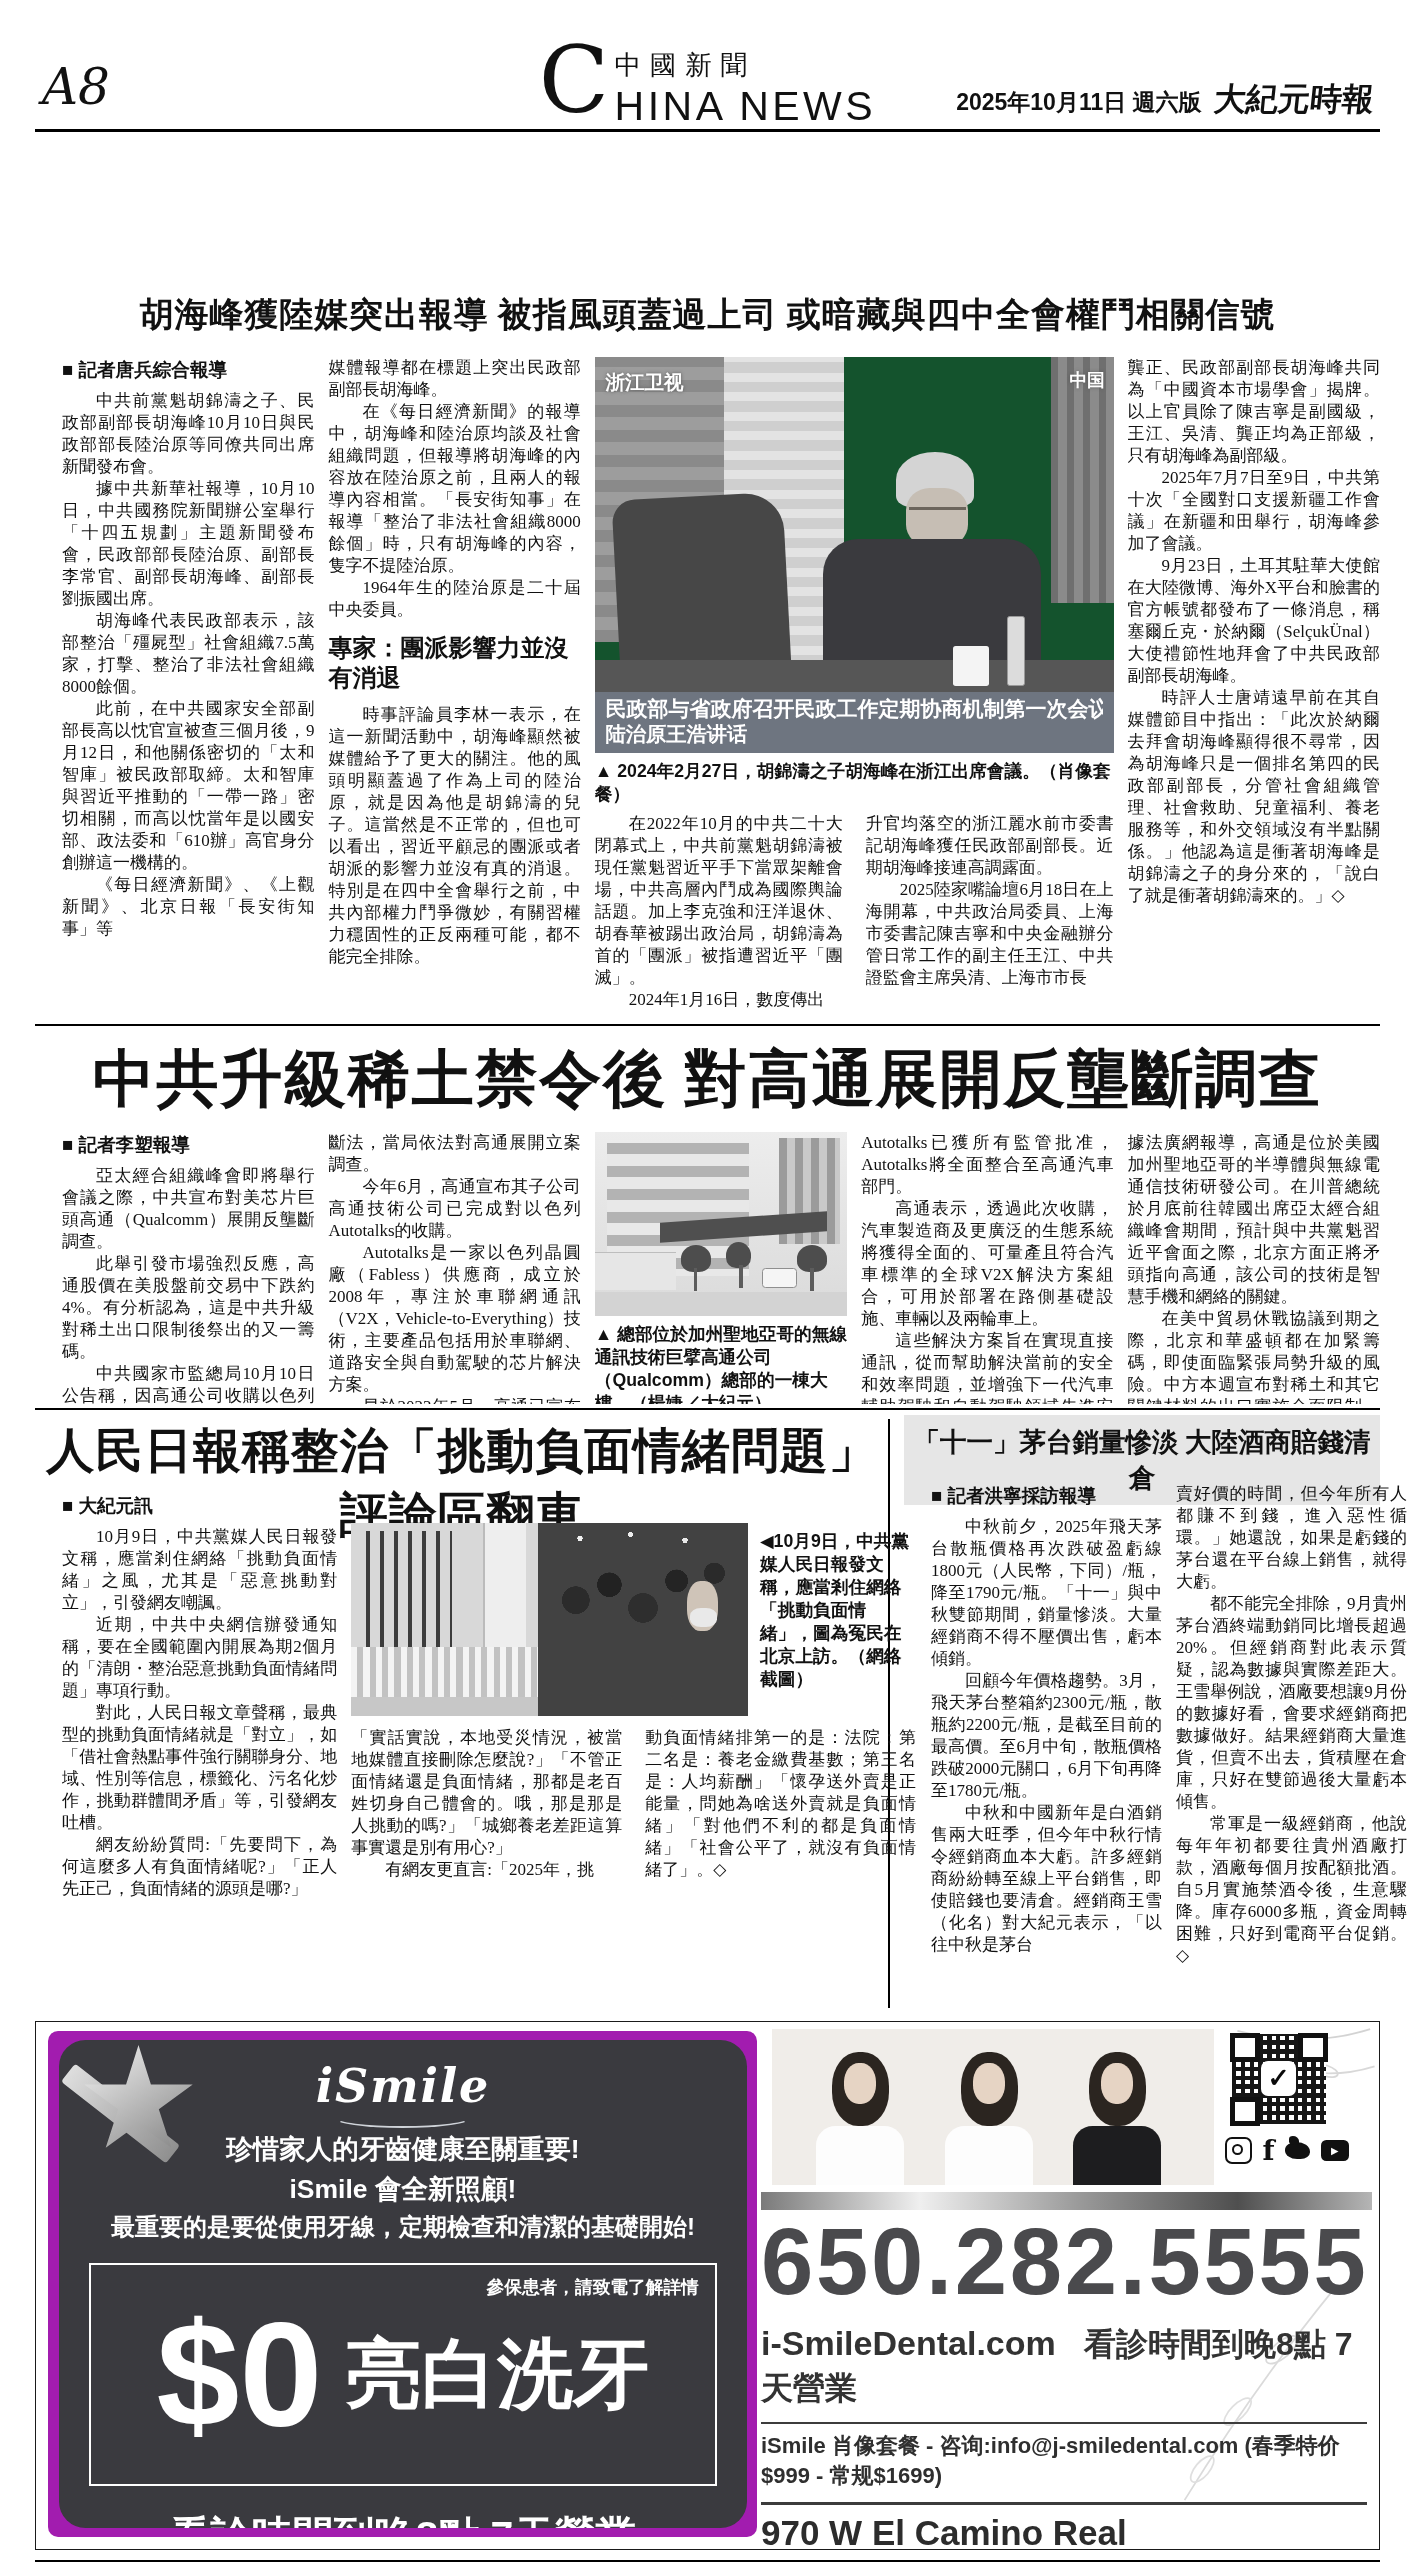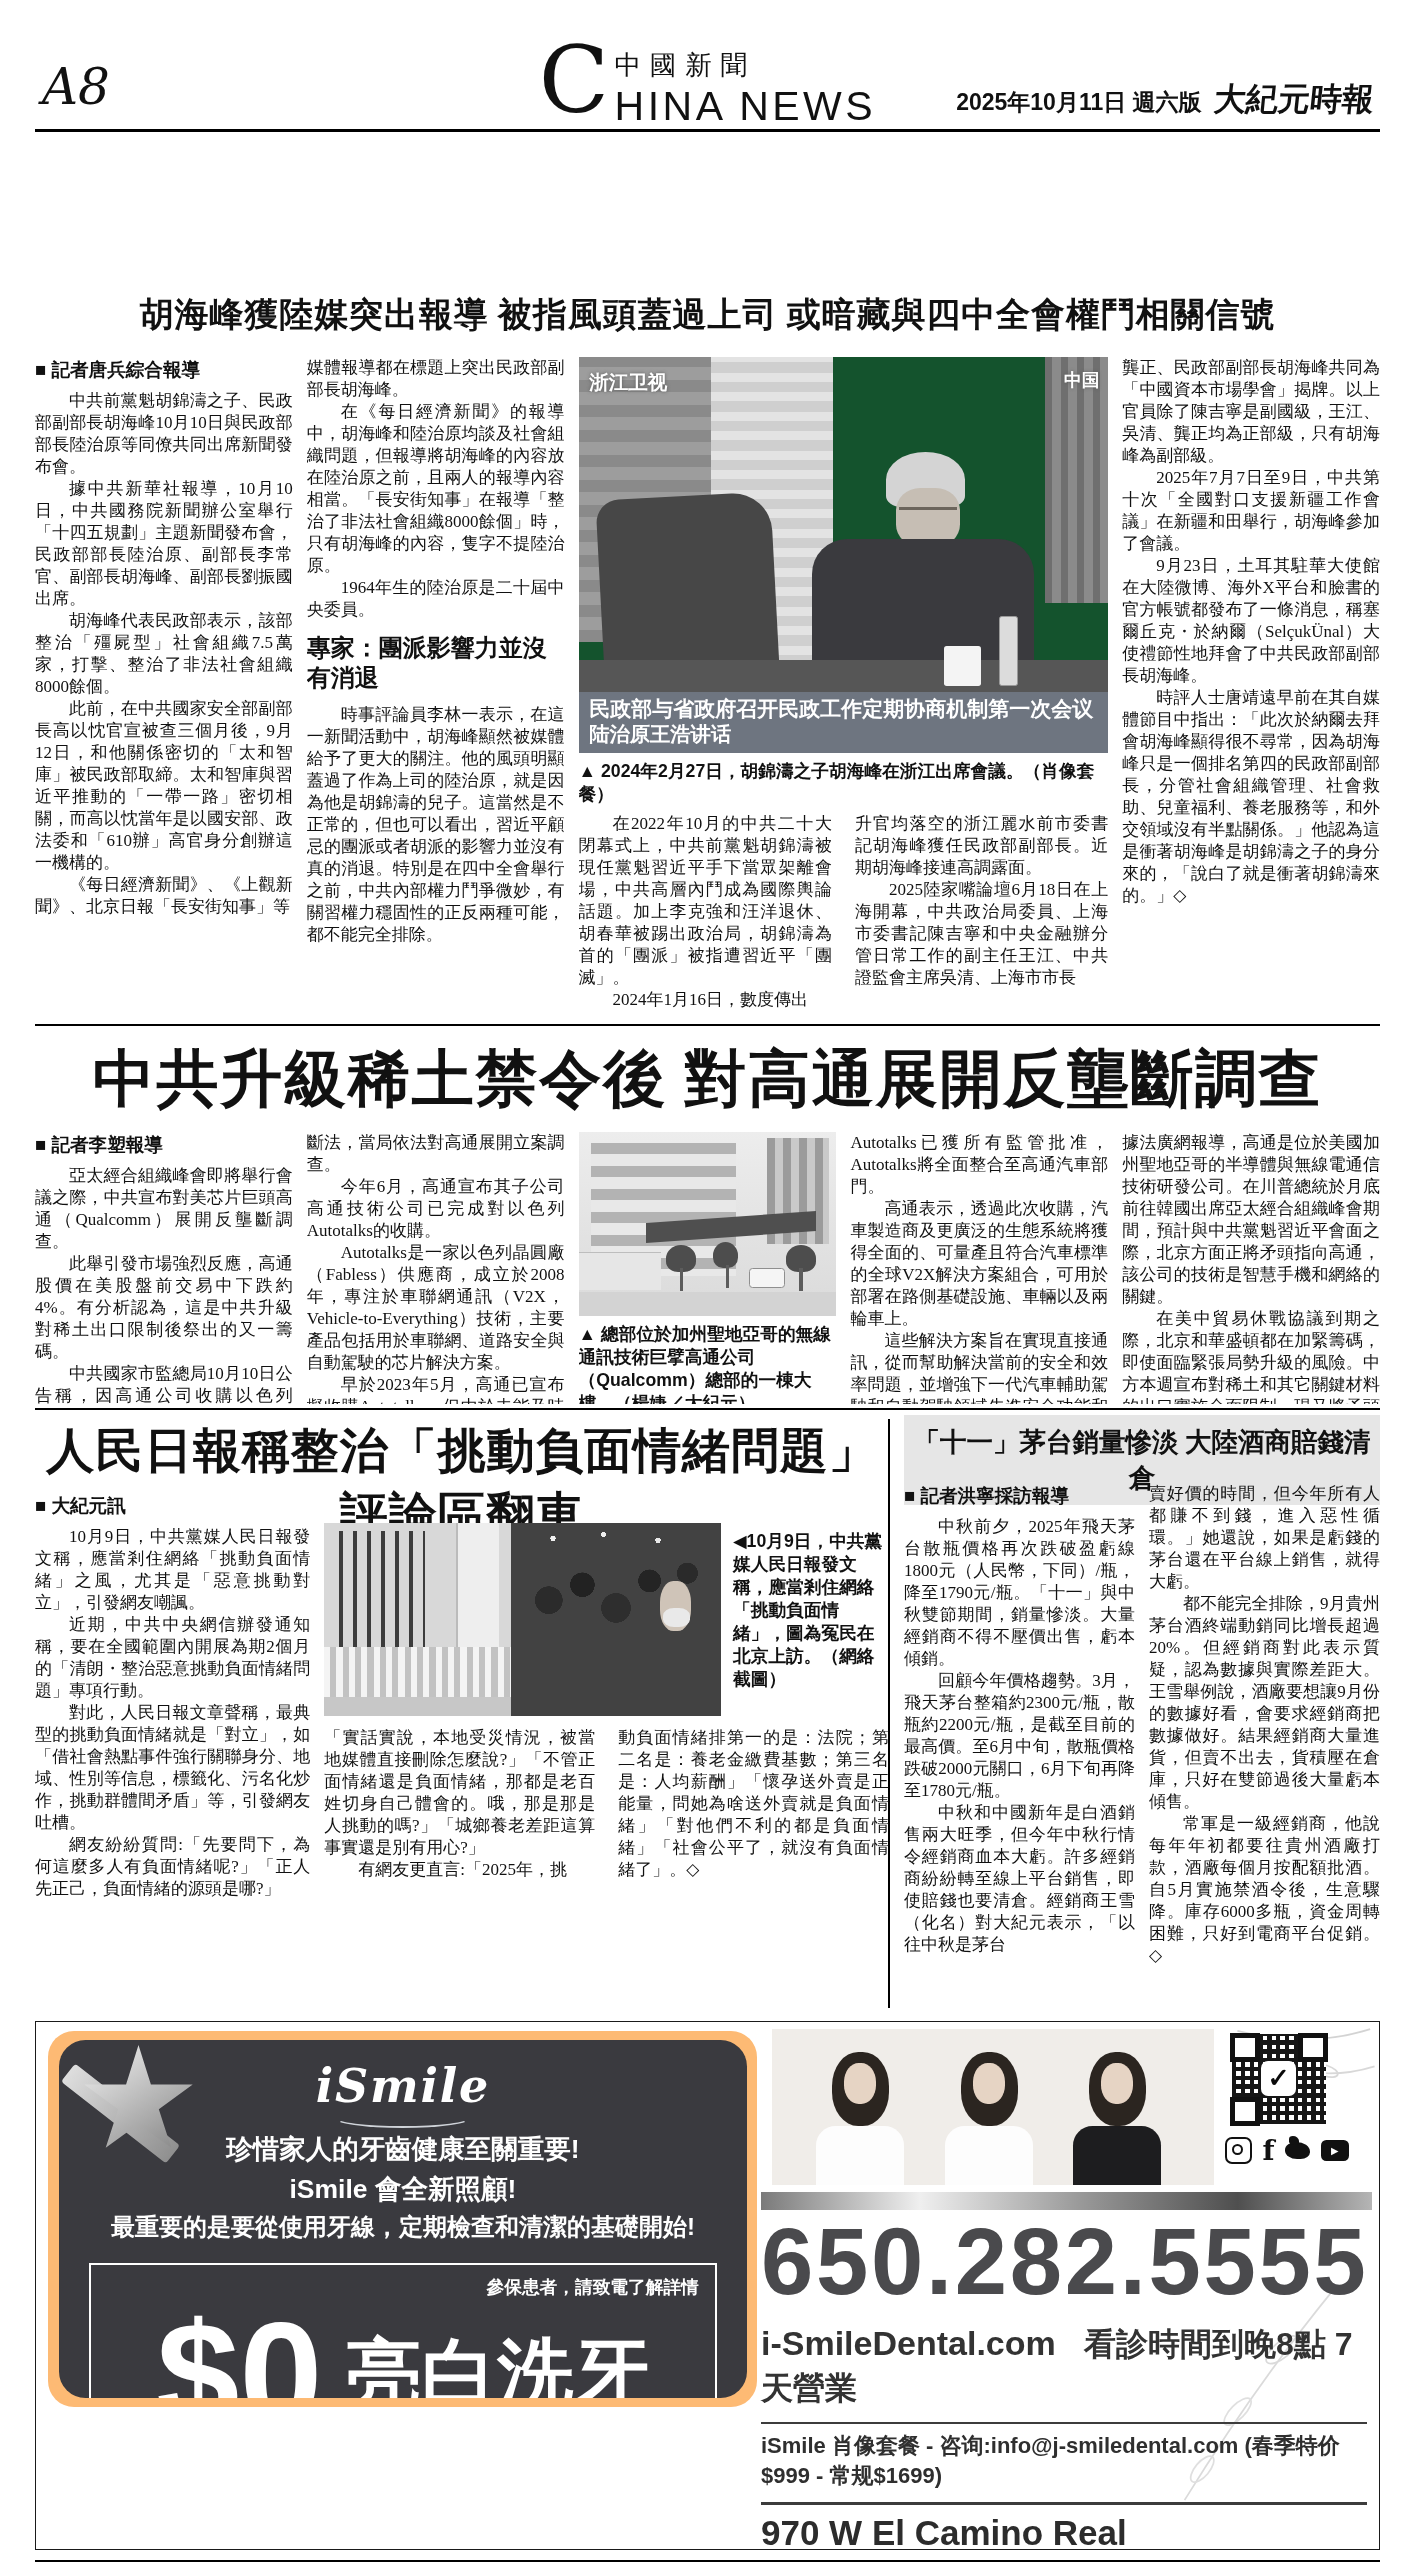--- a/index.html
+++ b/index.html
@@ -24,7 +24,7 @@
   .plist p{margin:0;text-indent:2em;text-align:justify;font-size:17px;line-height:22px;
            font-family:"Liberation Serif","DejaVu Serif",serif;}
   .cont-first p:first-child{text-indent:0;}
-  .colgrid{display:grid;gap:14px;overflow:hidden;}
+  .colgrid{display:grid;gap:14px;overflow:hidden;margin-left:27px;}
   .colcell{overflow:hidden;}
   .subhead2{font-family:"Liberation Sans","DejaVu Sans",sans-serif;font-weight:900;font-size:24px;margin:12.4px 0 10.6px 0;line-height:1.25;}
   .photocap{font-family:"Liberation Sans","DejaVu Sans",sans-serif;font-weight:700;font-size:17.7px;line-height:23px;margin:7px 0 7px 0;}

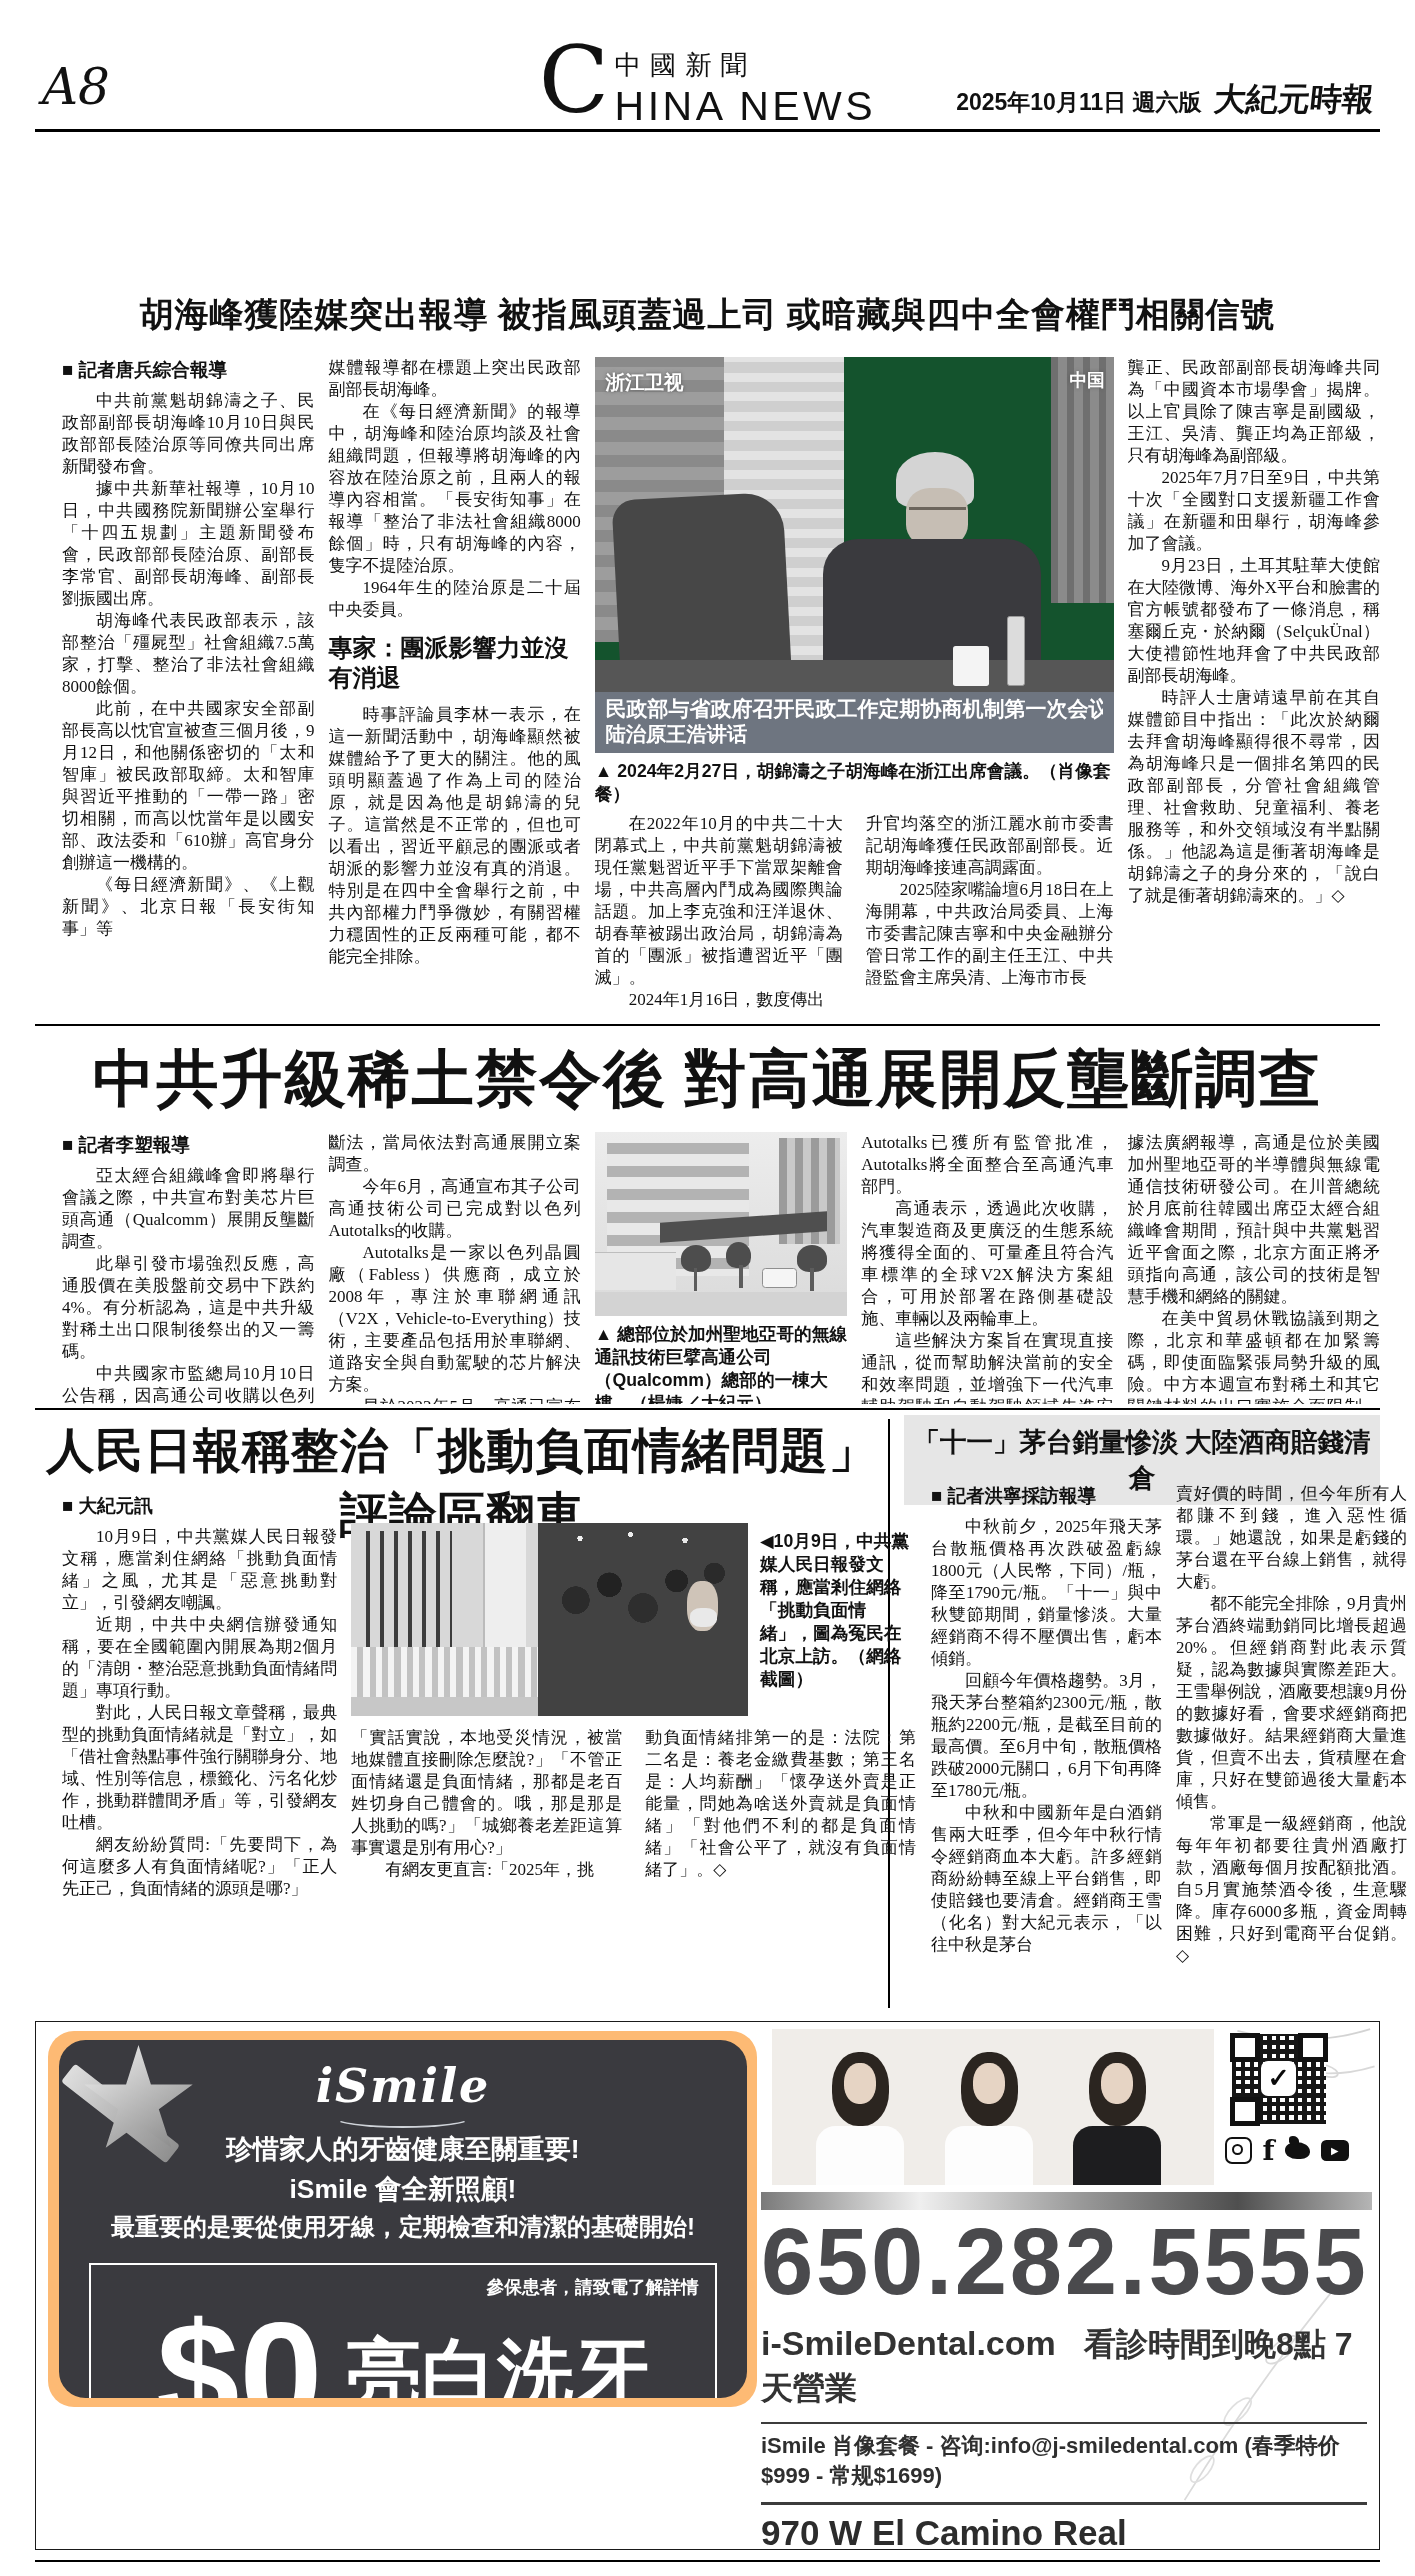--- a/index.html
+++ b/index.html
@@ -104,7 +104,7 @@
   .a4body{left:904px;width:476px;top:1483px;height:525px;grid-template-columns:1fr 1fr;}
   
   .adbox{left:35px;right:35px;top:2021px;height:527px;border:1.8px solid #1a1a1a;background:#fff;overflow:hidden;}
-  .adframe{position:absolute;left:12.4px;top:8.8px;width:709px;height:376px;background:#fdba74;border-radius:26px;}
+  .adframe{position:absolute;left:12.4px;top:8.8px;width:709px;height:506px;background:#a21caf;border-radius:10px;}
   .adpanel{position:absolute;left:10.6px;top:8.8px;right:10.6px;bottom:8.8px;background:#3a3a3f;border-radius:26.5px;
            color:#fff;font-family:"Liberation Sans","DejaVu Sans",sans-serif;text-align:center;overflow:hidden;}
   .bowstar{position:absolute;left:23px;top:5.3px;width:113px;height:113px;

